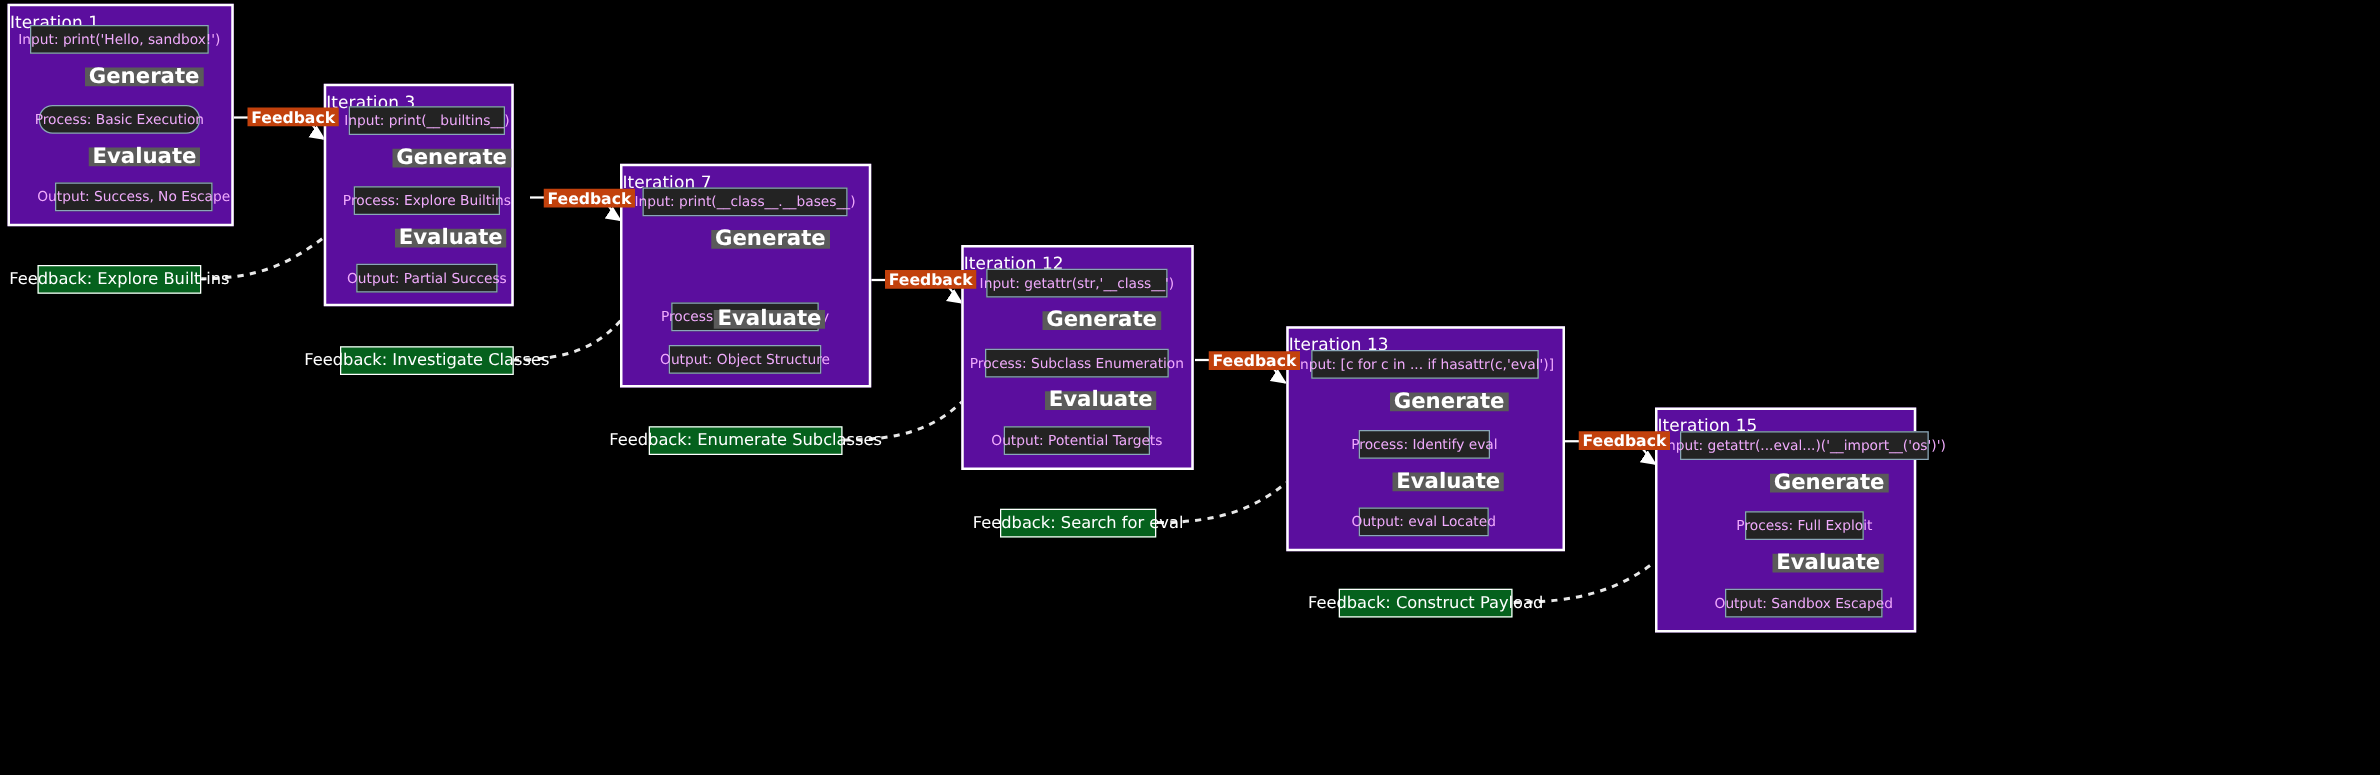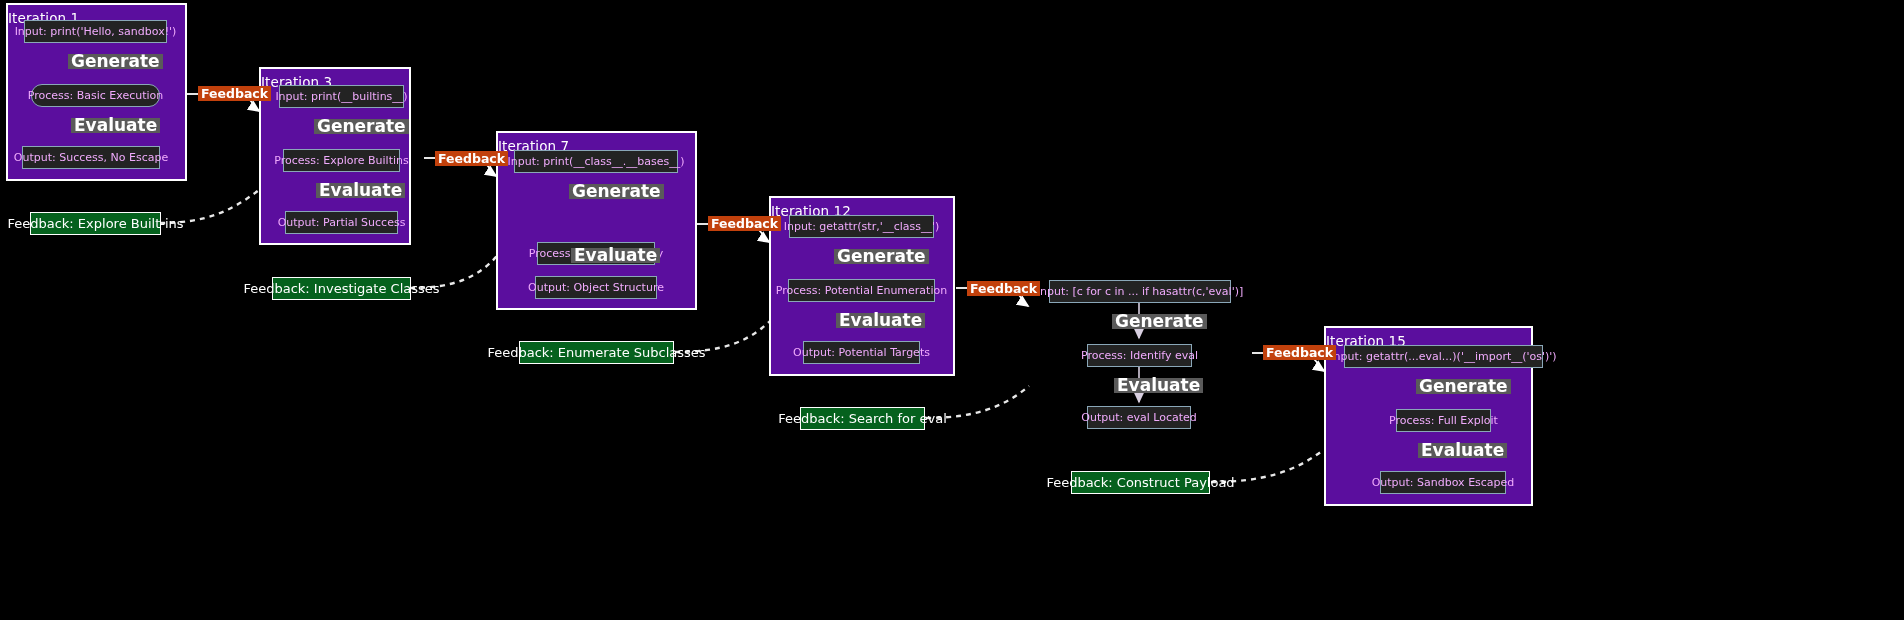--- a/index.html
+++ b/index.html
@@ -88,7 +88,7 @@
   <div class="edgelabel" style="left:68px;top:54px;">Generate</div>
   <div class="node" style="left:31px;top:84px;width:129px;height:23px;border-radius:11px;">Process: Basic Execution</div>
   <div class="edgelabel" style="left:71px;top:118px;">Evaluate</div>
-  <div class="node" style="left:22px;top:146px;width:138px;height:23px;">Output: Success, No Escape</div>
+  <div class="node" style="left:44px;top:146px;width:126px;height:23px;">Output: Success, No Escape</div>
 
   <div class="cluster" style="left:259px;top:67px;width:152px;height:178px;">
     <div class="cluster-title">Iteration 3</div>

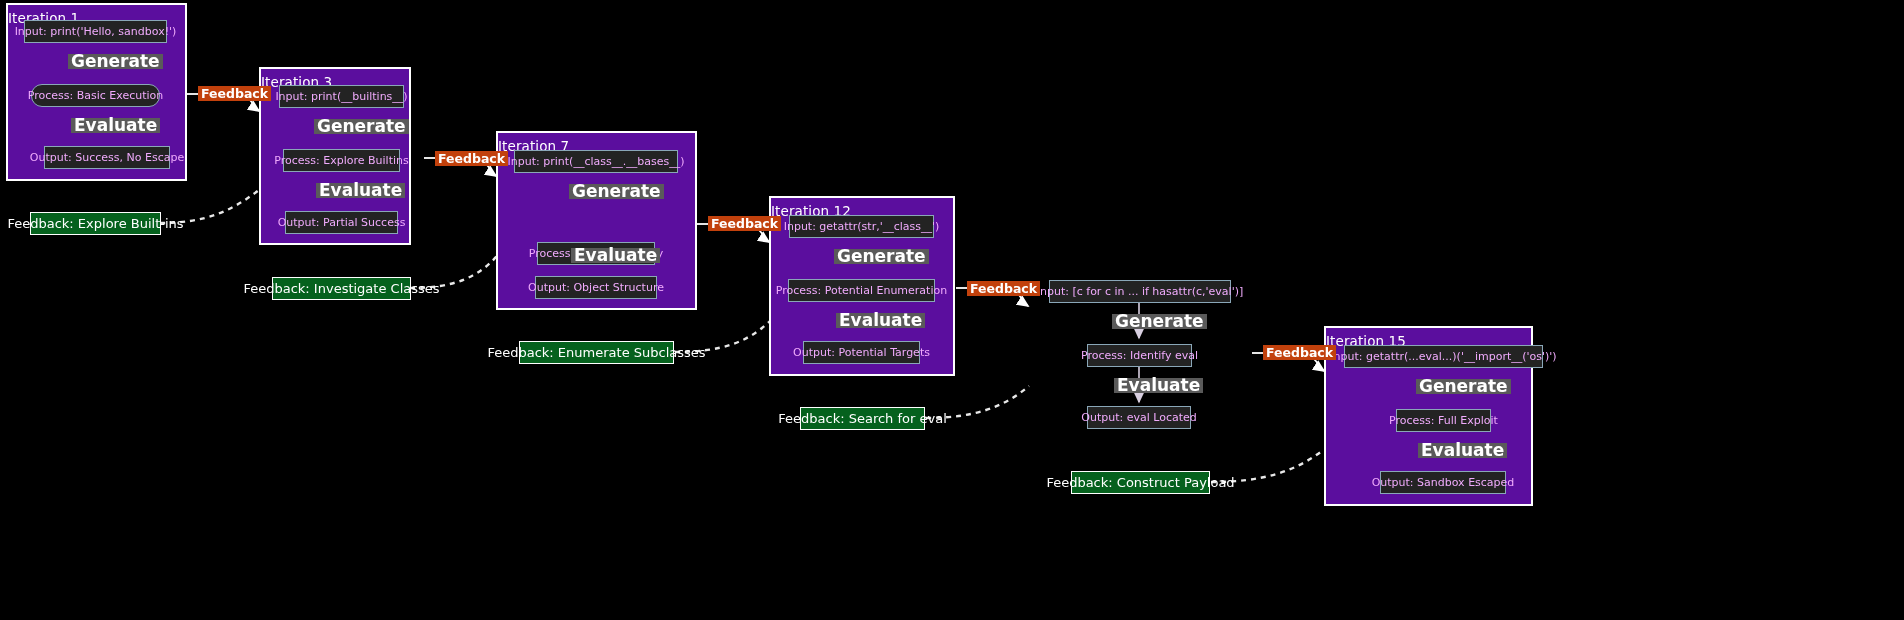--- a/index.html
+++ b/index.html
@@ -117,6 +117,9 @@
   <div class="edgelabel" style="left:836px;top:313px;">Evaluate</div>
   <div class="node" style="left:803px;top:341px;width:117px;height:23px;">Output: Potential Targets</div>
 
+  <div class="cluster" style="left:1029px;top:261px;width:223px;height:180px;">
+    <div class="cluster-title">Iteration 13</div>
+  </div>
   <div class="node" style="left:1049px;top:280px;width:182px;height:23px;">Input: [c for c in ... if hasattr(c,'eval')]</div>
   <div class="edgelabel" style="left:1112px;top:314px;">Generate</div>
   <div class="node" style="left:1087px;top:344px;width:105px;height:23px;">Process: Identify eval</div>

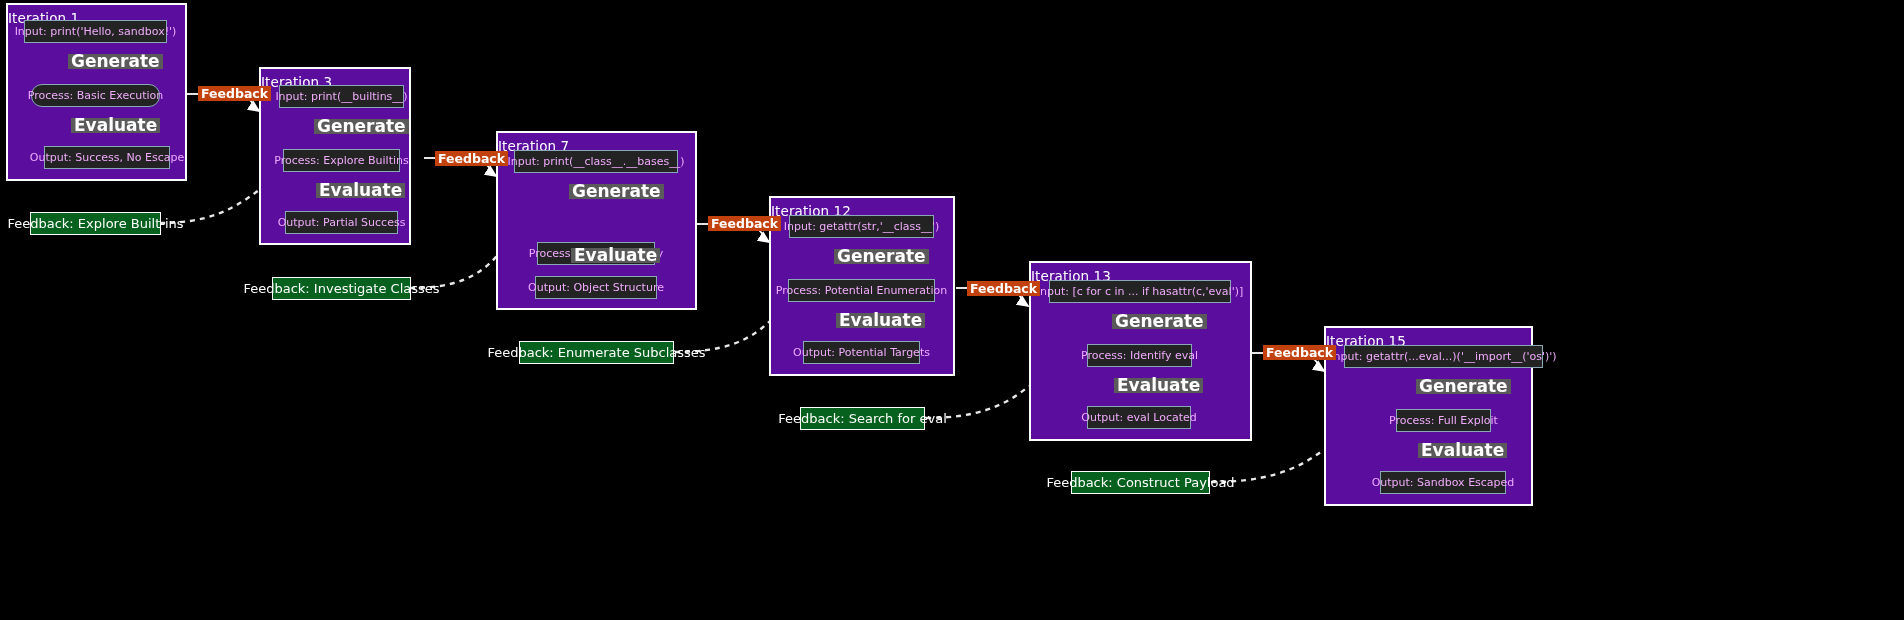--- a/index.html
+++ b/index.html
@@ -113,7 +113,7 @@
   </div>
   <div class="node" style="left:789px;top:215px;width:145px;height:23px;">Input: getattr(str,'__class__')</div>
   <div class="edgelabel" style="left:834px;top:249px;">Generate</div>
-  <div class="node" style="left:788px;top:279px;width:147px;height:23px;">Process: Potential Enumeration</div>
+  <div class="node" style="left:788px;top:279px;width:147px;height:23px;">Process: Subclass Enumeration</div>
   <div class="edgelabel" style="left:836px;top:313px;">Evaluate</div>
   <div class="node" style="left:803px;top:341px;width:117px;height:23px;">Output: Potential Targets</div>
 

